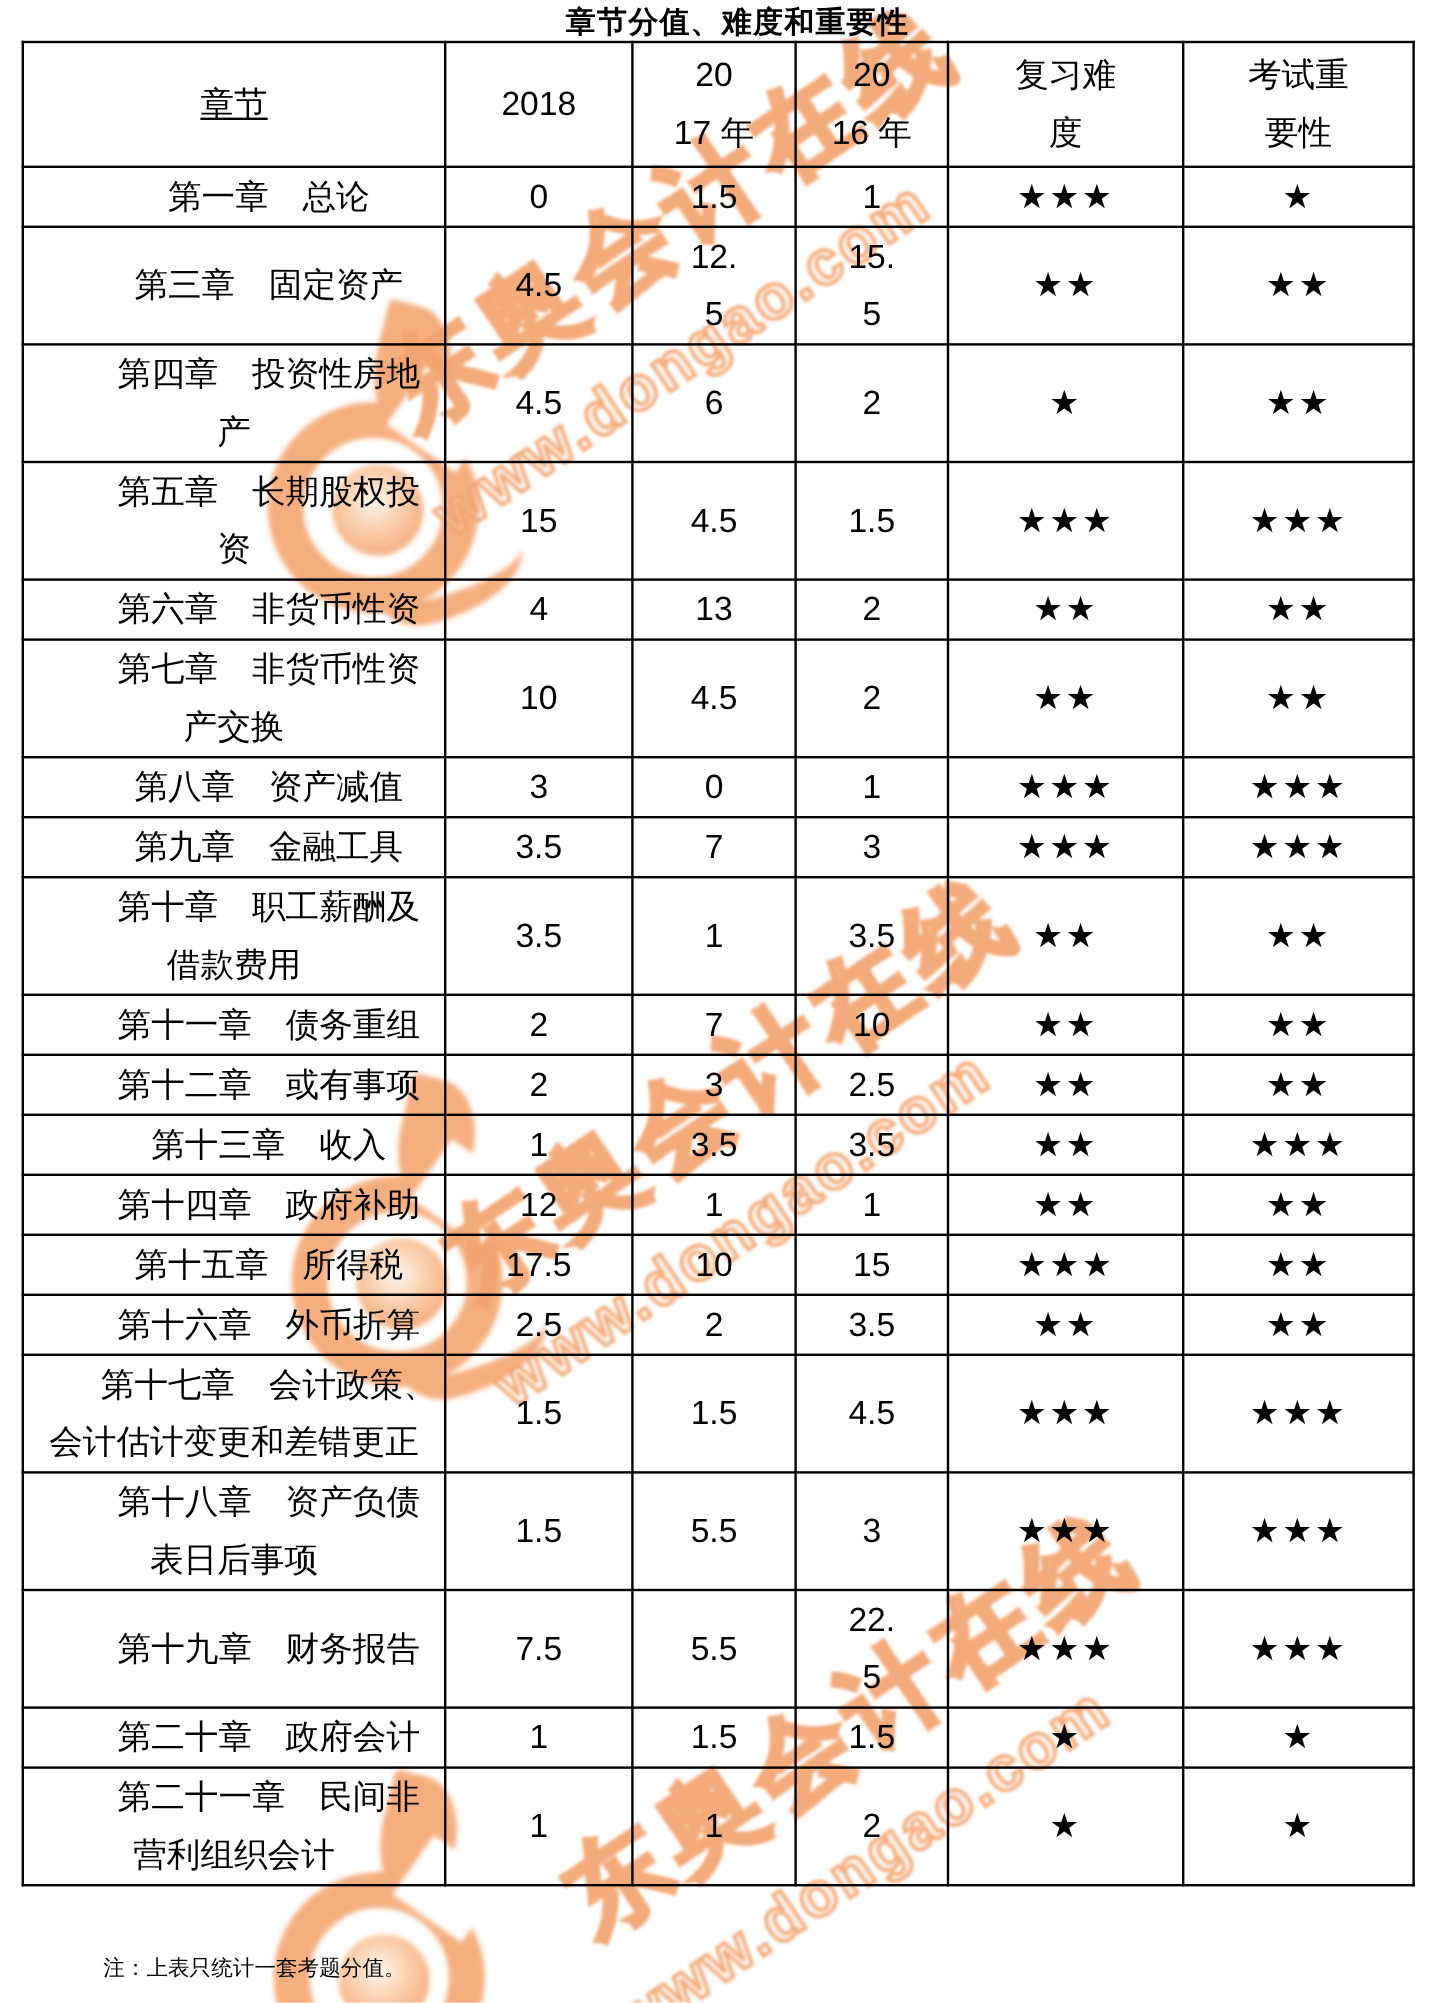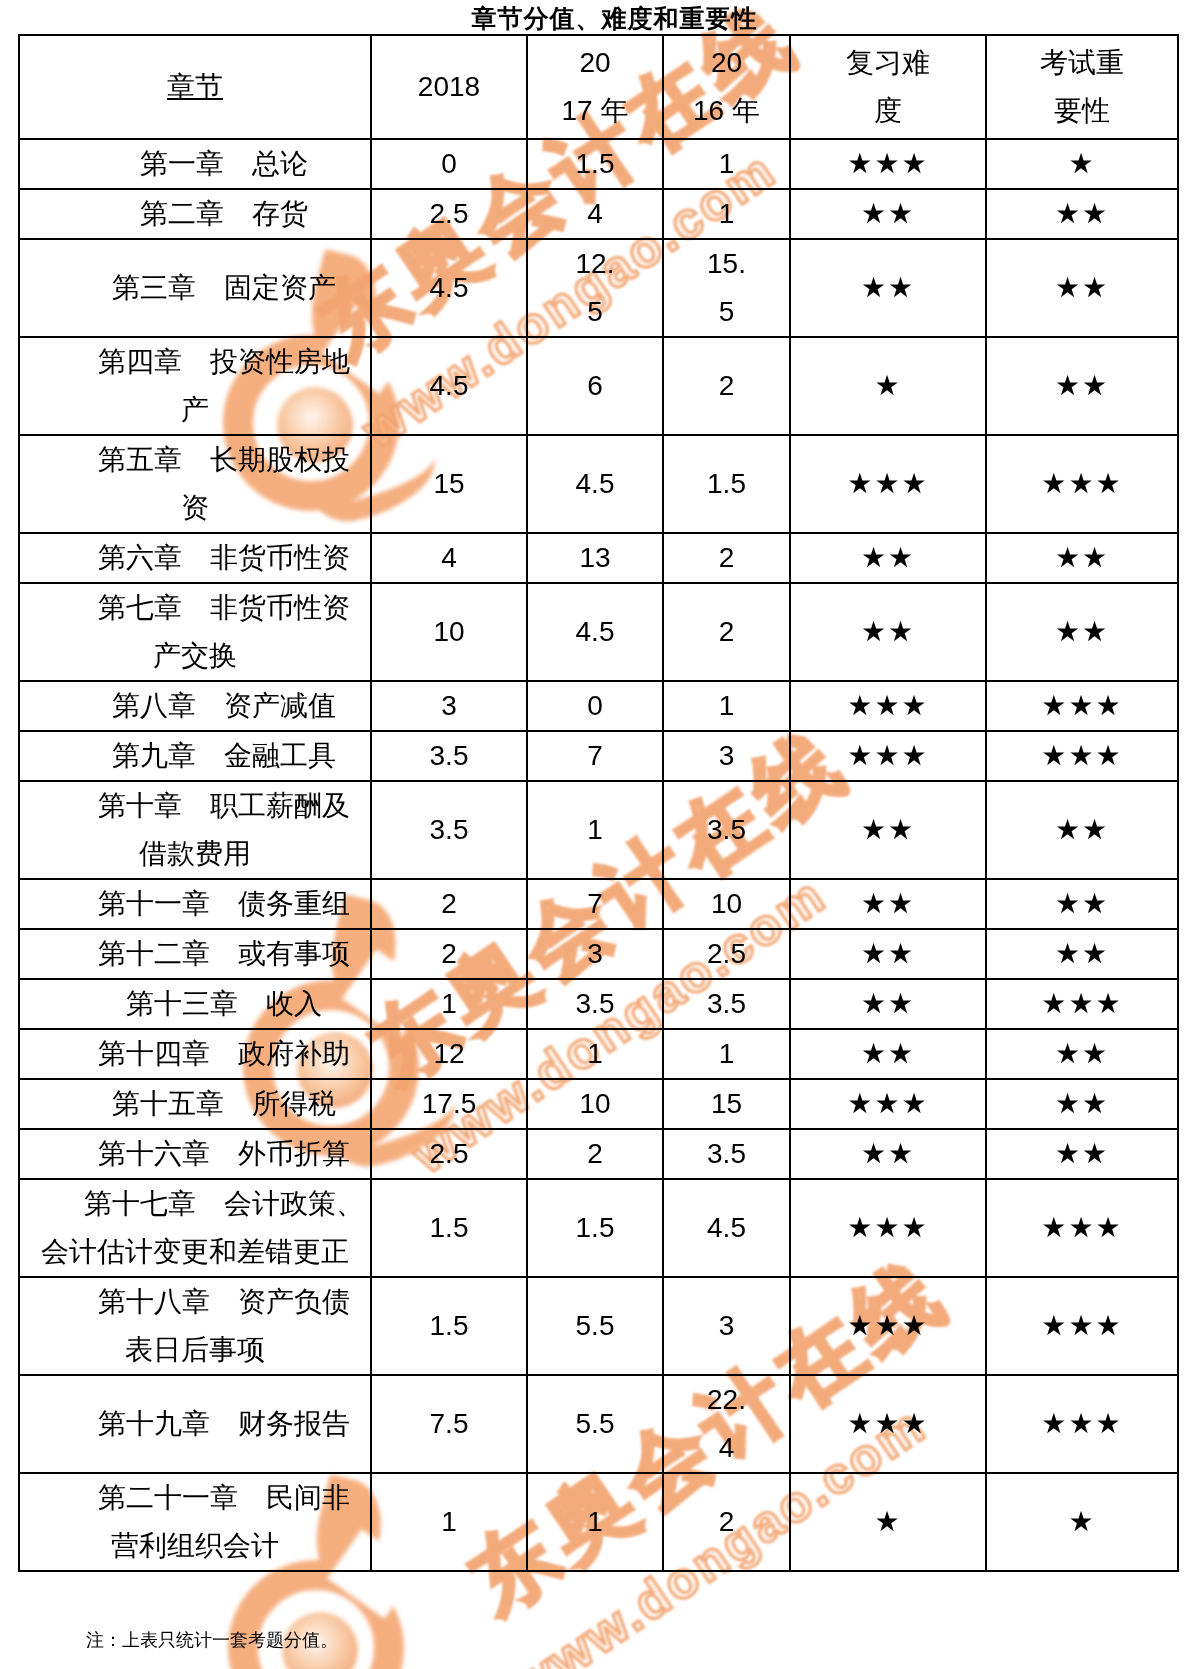--- a/index.html
+++ b/index.html
@@ -131,14 +131,6 @@
           <td class="c5">★</td>
         </tr>
         <tr>
-          <td class="c0">第二章　存货</td>
-          <td class="c1">2.5</td>
-          <td class="c2">4</td>
-          <td class="c3">1</td>
-          <td class="c4">★★</td>
-          <td class="c5">★★</td>
-        </tr>
-        <tr>
           <td class="c0">第三章　固定资产</td>
           <td class="c1">4.5</td>
           <td class="c2">12.

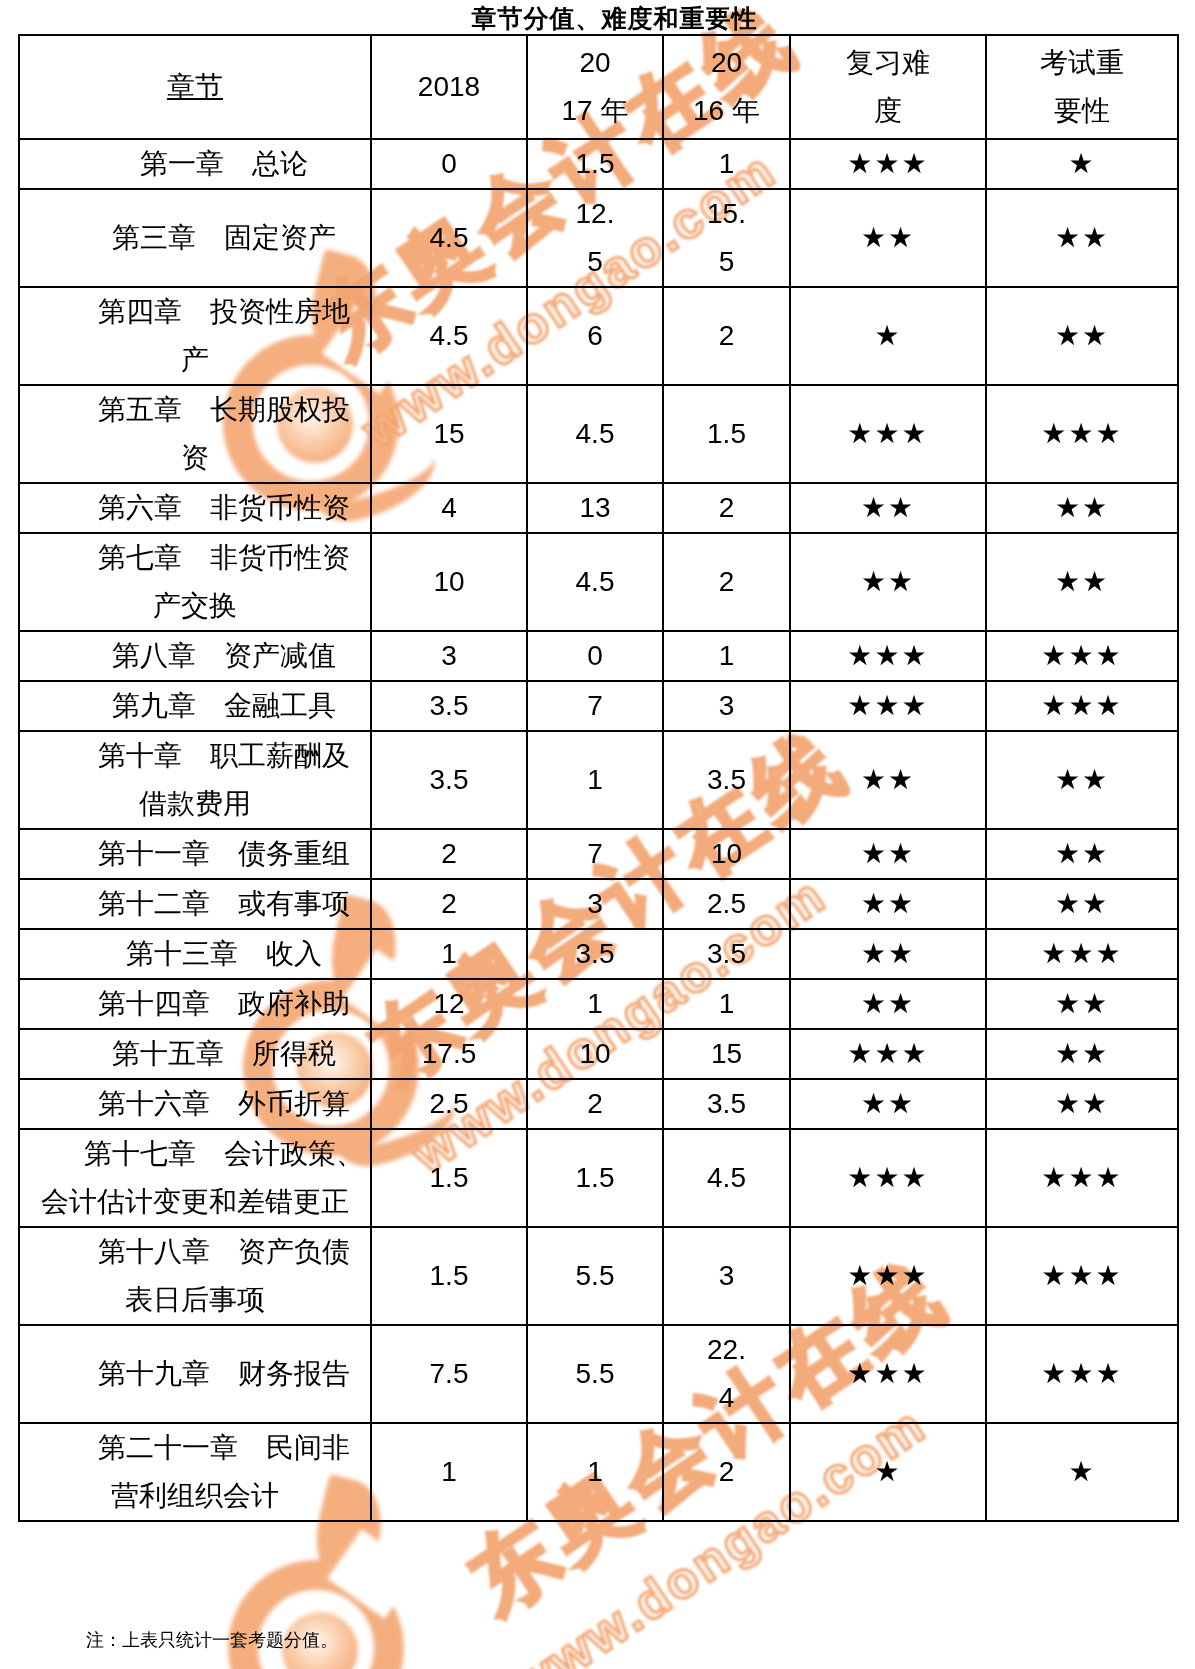--- a/index.html
+++ b/index.html
@@ -271,7 +271,7 @@
           <td class="c1">7.5</td>
           <td class="c2">5.5</td>
           <td class="c3">22.
-4</td>
+5</td>
           <td class="c4">★★★</td>
           <td class="c5">★★★</td>
         </tr>

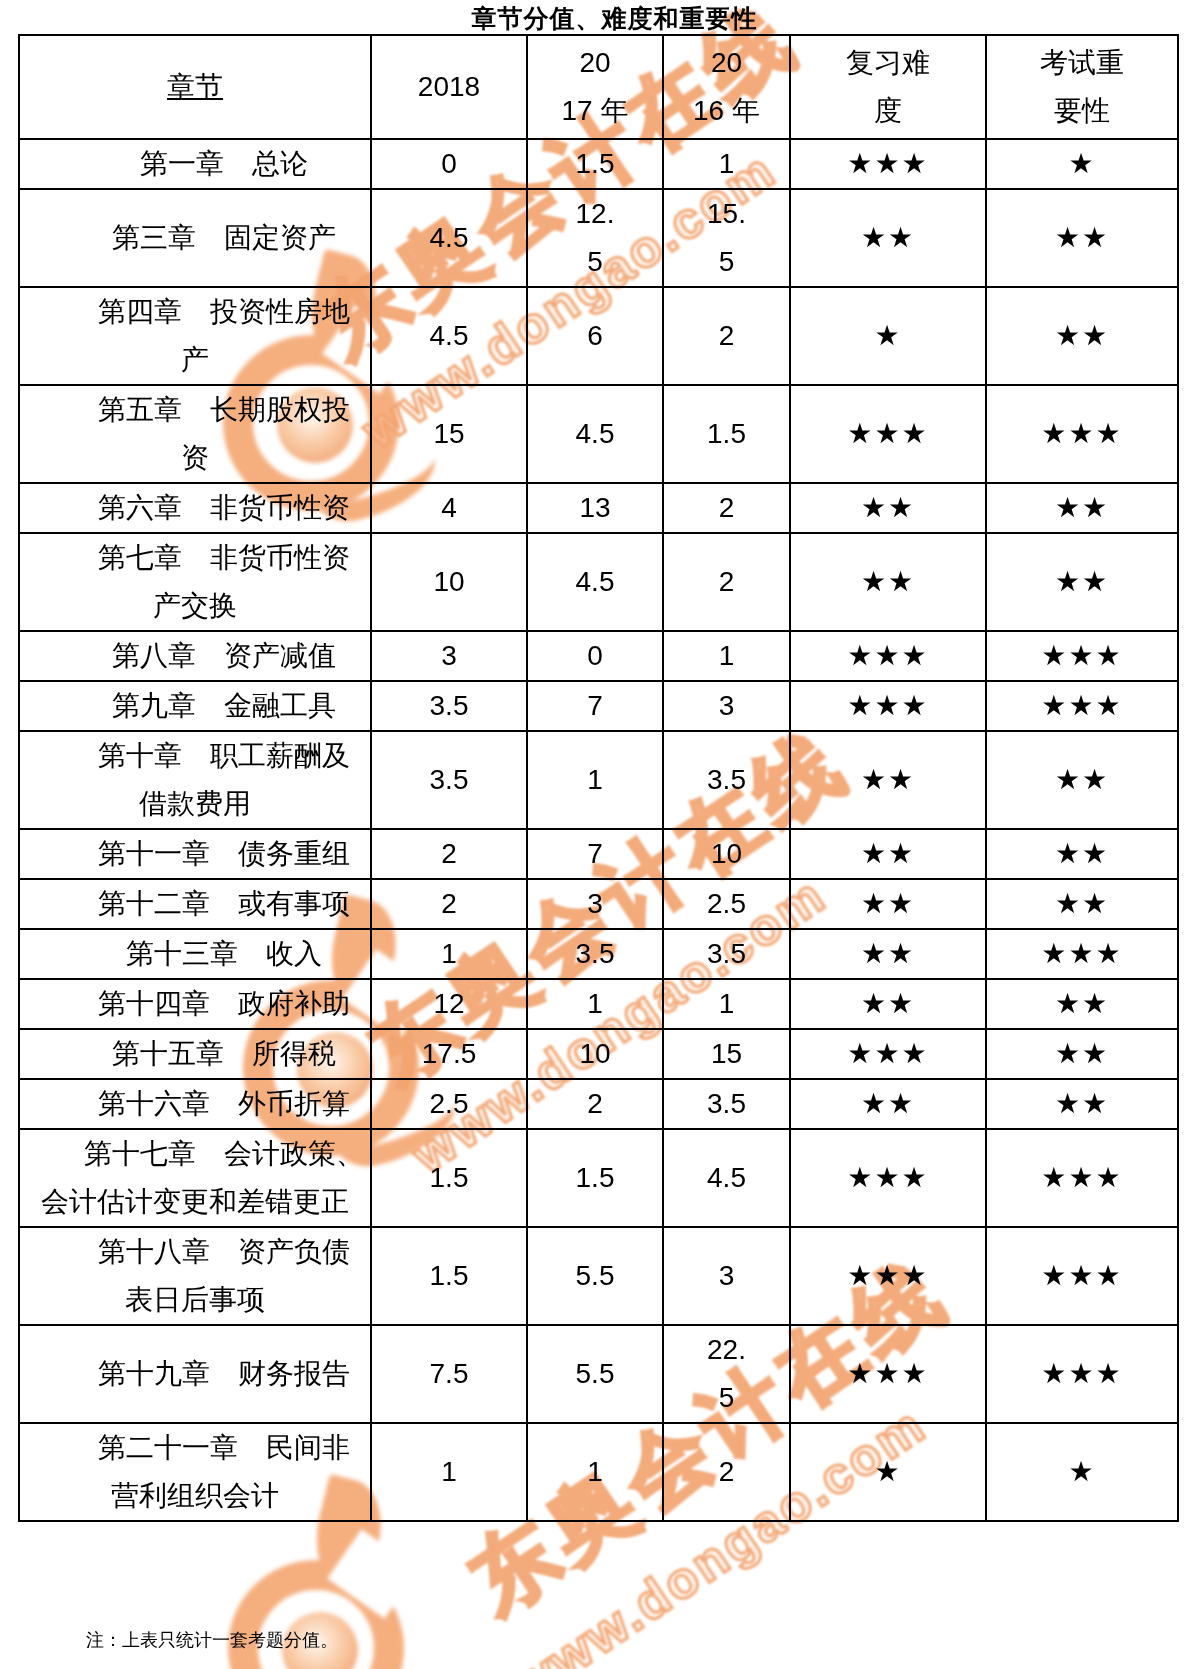--- a/index.html
+++ b/index.html
@@ -276,6 +276,14 @@
           <td class="c5">★★★</td>
         </tr>
         <tr>
+          <td class="c0">第二十章　政府会计</td>
+          <td class="c1">1</td>
+          <td class="c2">1.5</td>
+          <td class="c3">1.5</td>
+          <td class="c4">★</td>
+          <td class="c5">★</td>
+        </tr>
+        <tr>
           <td class="c0">第二十一章　民间非
 营利组织会计</td>
           <td class="c1">1</td>

